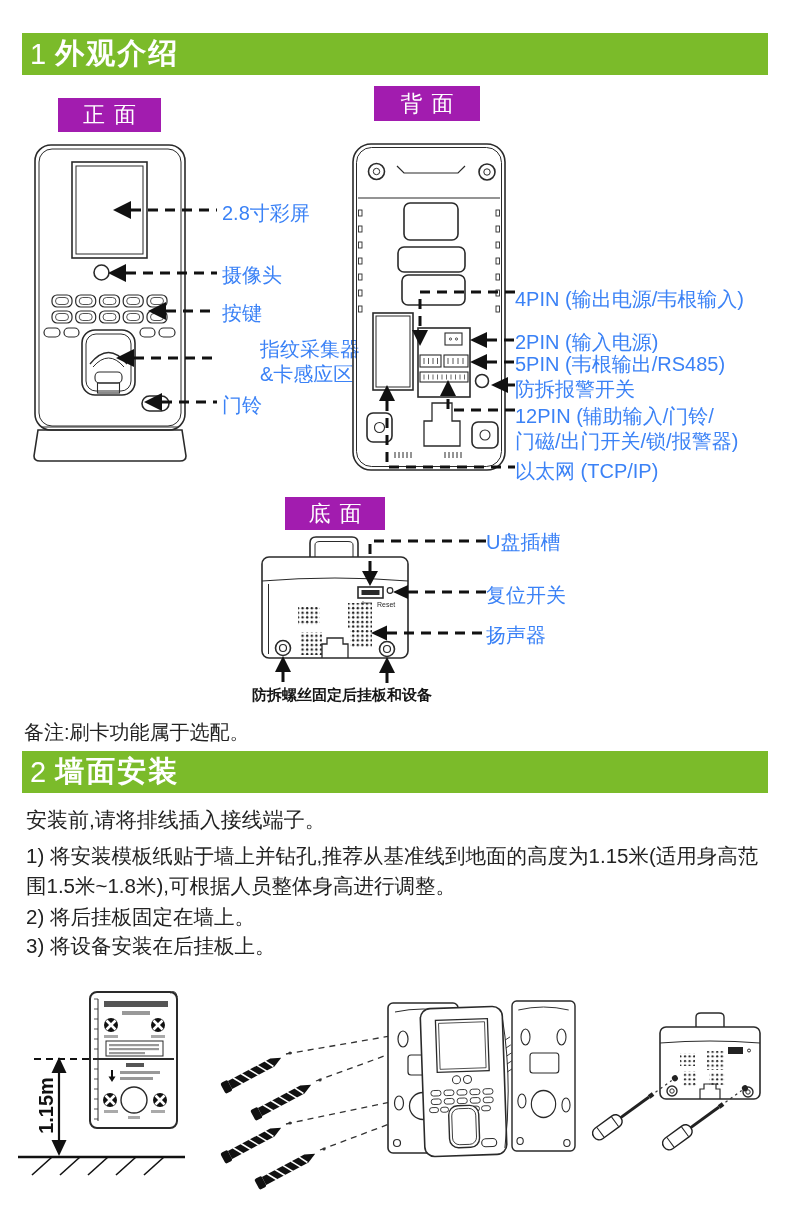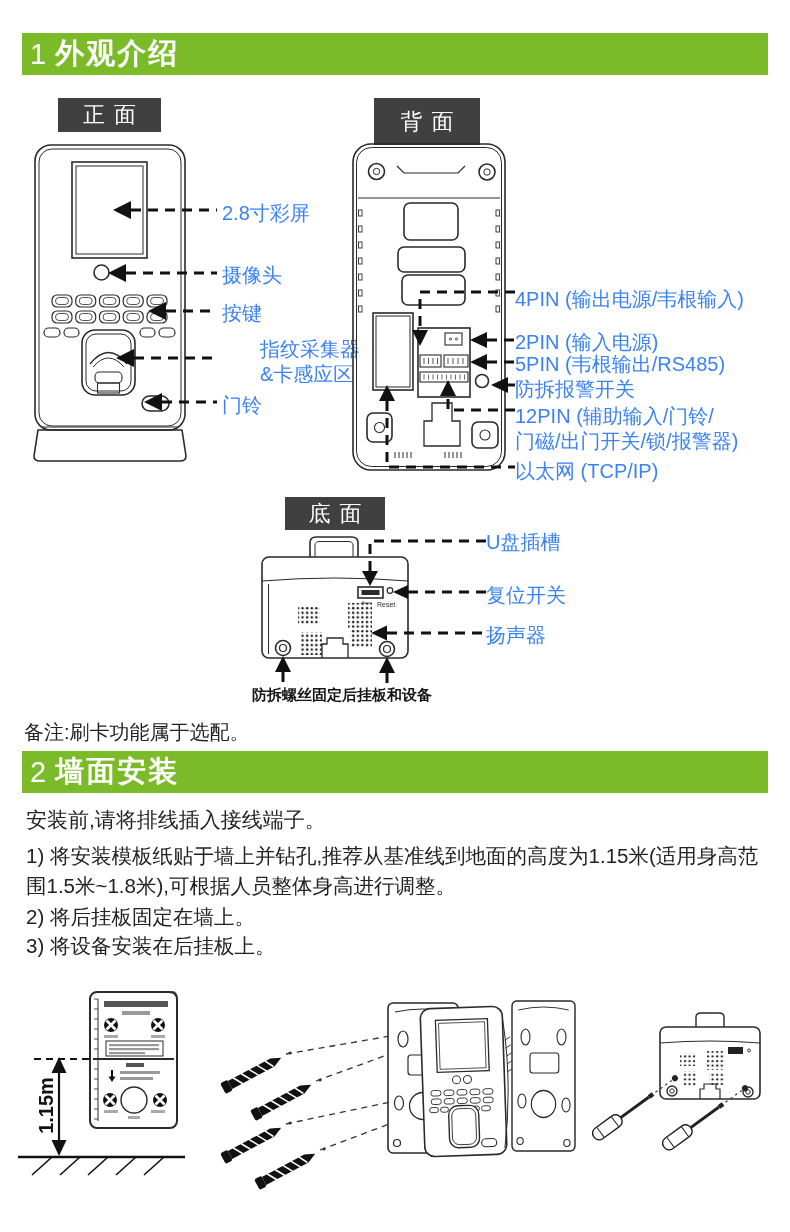--- a/index.html
+++ b/index.html
@@ -10,7 +10,7 @@
        display:flex;align-items:center;}
   .bar-num{font-size:29px;font-weight:400;padding:0 9px 0 8px;}
   .bar-title{font-size:29px;font-weight:700;letter-spacing:2px;}
-  .viewtag{position:absolute;background:#404040;color:#fff;display:flex;align-items:center;
+  .viewtag{position:absolute;background:#a21caf;color:#fff;display:flex;align-items:center;
            justify-content:center;font-size:22px;font-weight:500;letter-spacing:9px;padding-left:9px;box-sizing:border-box;}
   .ann{position:absolute;font-size:20px;font-weight:500;white-space:nowrap;color:#3b82f6;}
   .ann2{line-height:25px;}

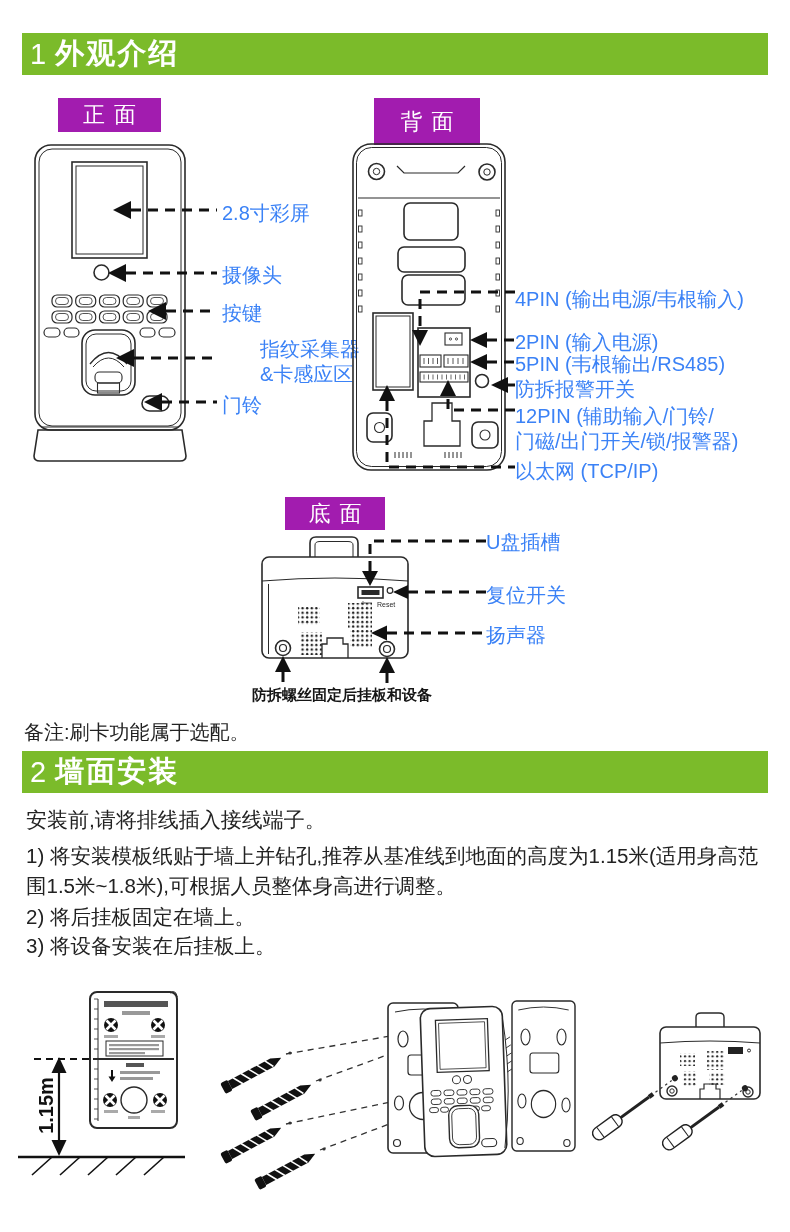--- a/index.html
+++ b/index.html
@@ -34,7 +34,7 @@
   <div class="viewtag" style="left:58px;top:98px;width:103px;height:34px;">
     <span>正面</span>
   </div>
-  <div class="viewtag" style="left:374px;top:98px;width:106px;height:47px;">
+  <div class="viewtag" style="left:374px;top:86px;width:106px;height:35px;">
     <span>背面</span>
   </div>
   <div class="viewtag" style="left:285px;top:497px;width:100px;height:33px;">

